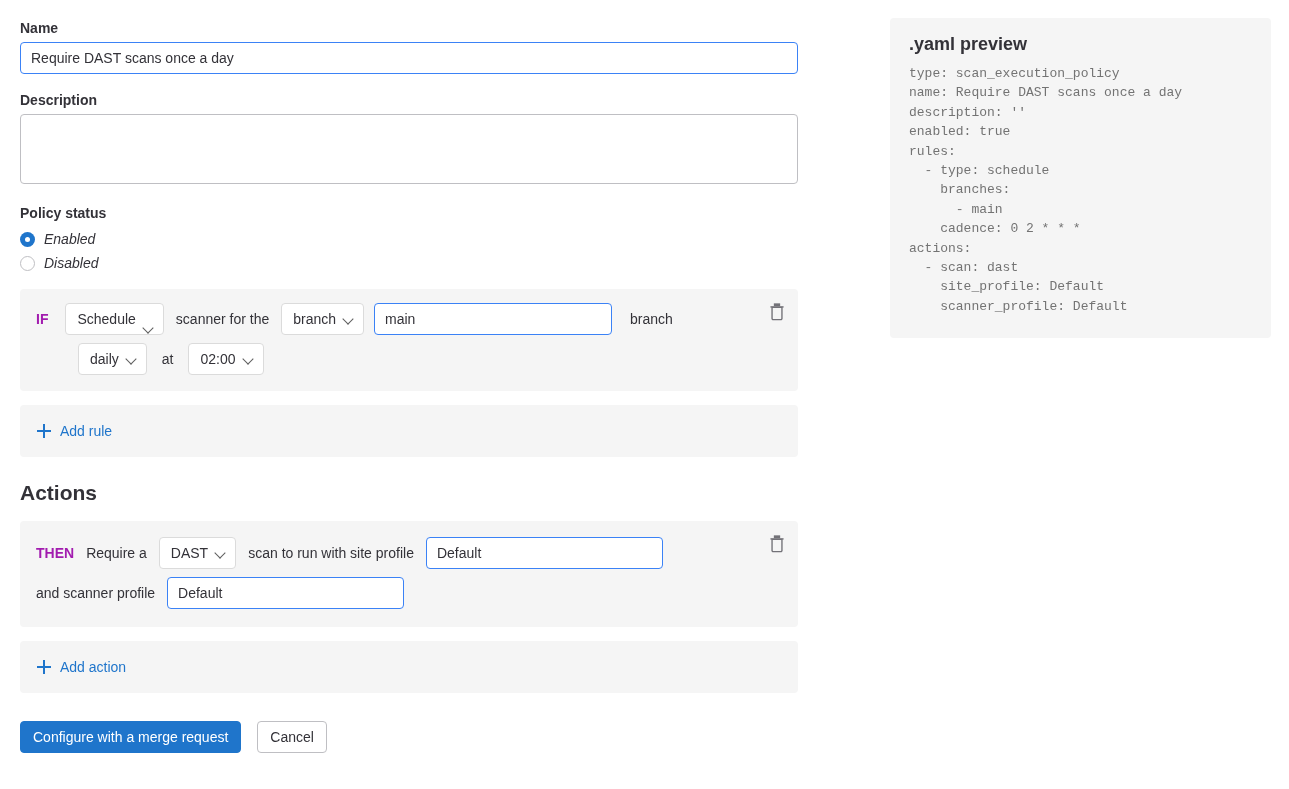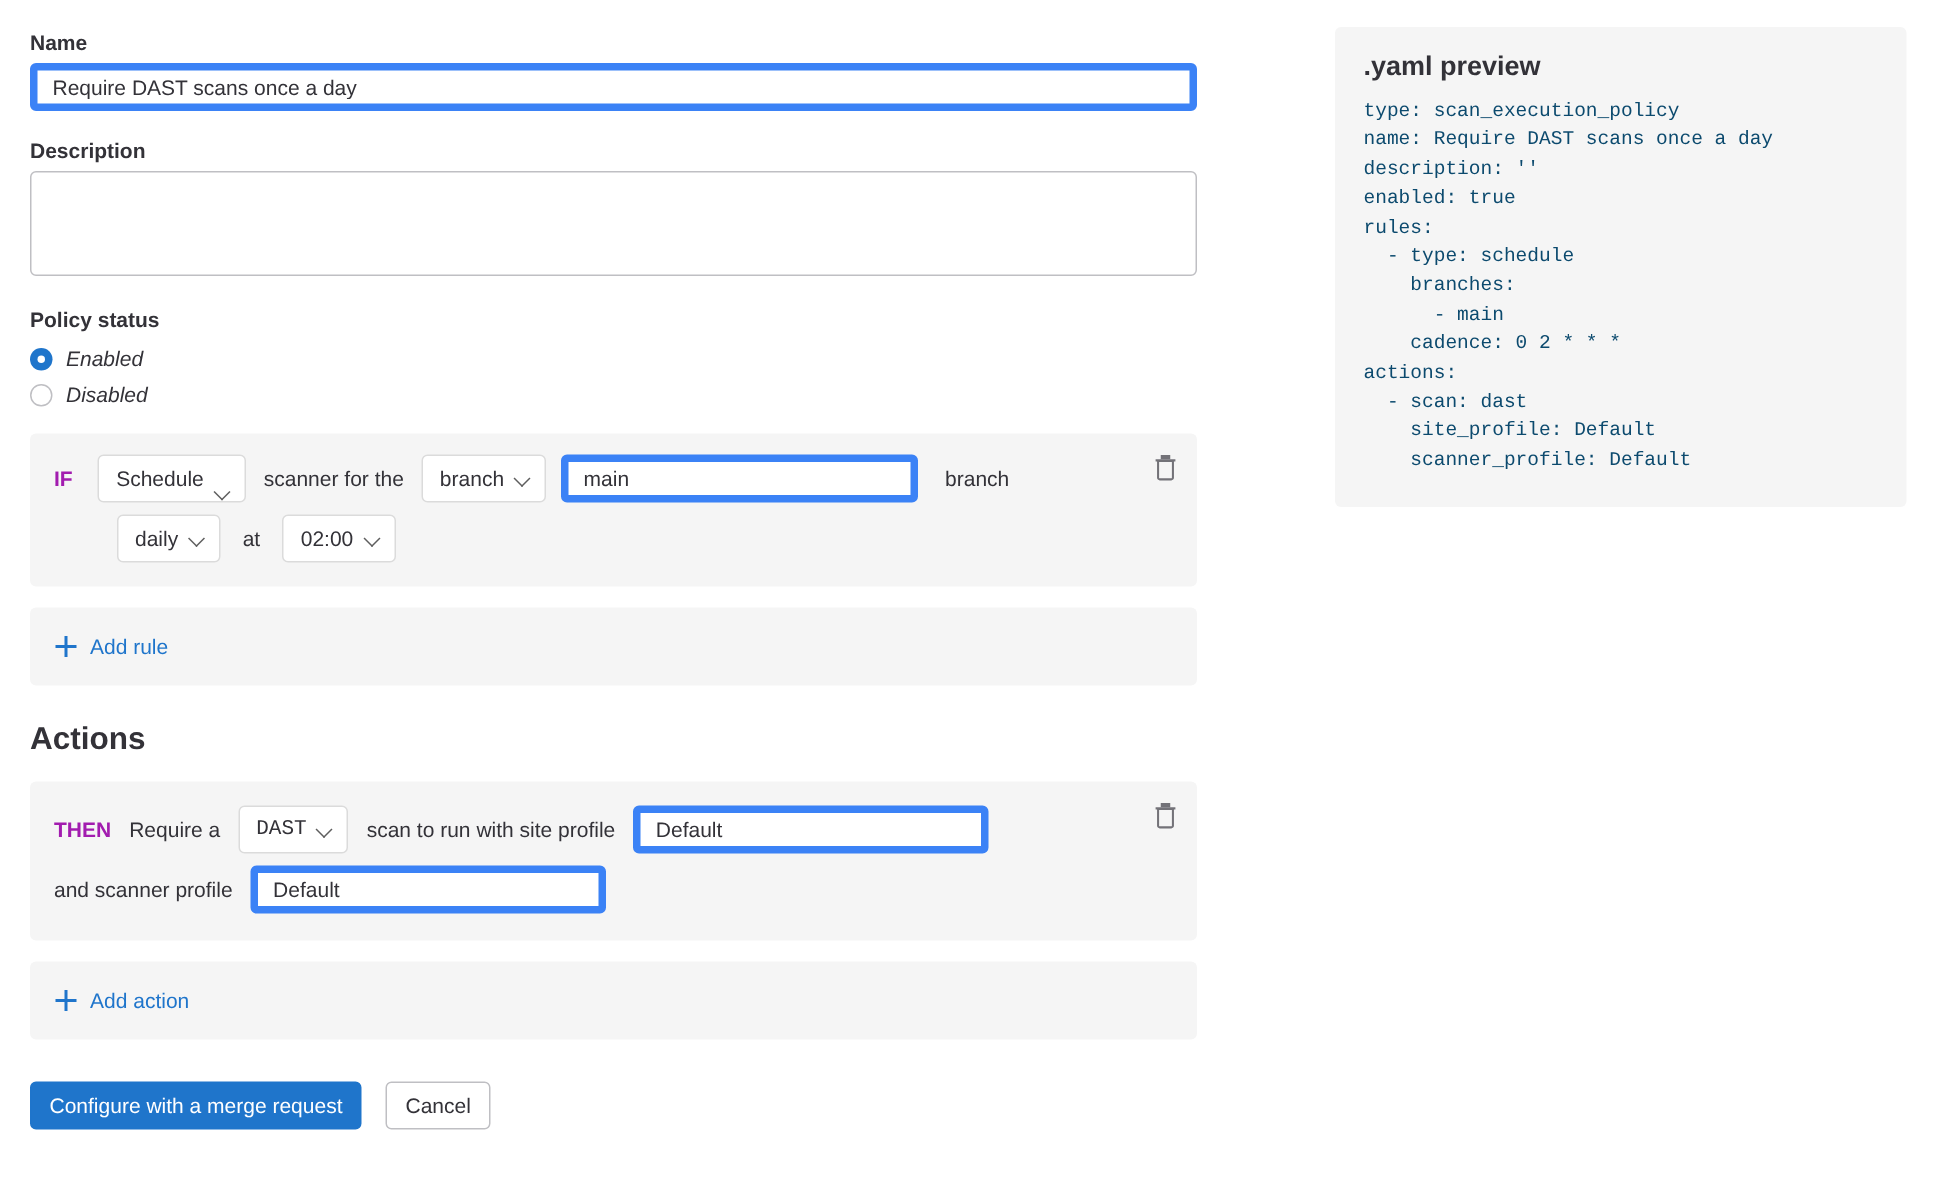--- a/index.html
+++ b/index.html
@@ -58,7 +58,7 @@
     box-sizing: border-box;
     width: 100%;
     height: 32px;
-    border: 5px solid #3b82f6;
+    border: 1px solid #3b82f6;
     border-radius: 4px;
     background: #fff;
     padding: 0 10px;

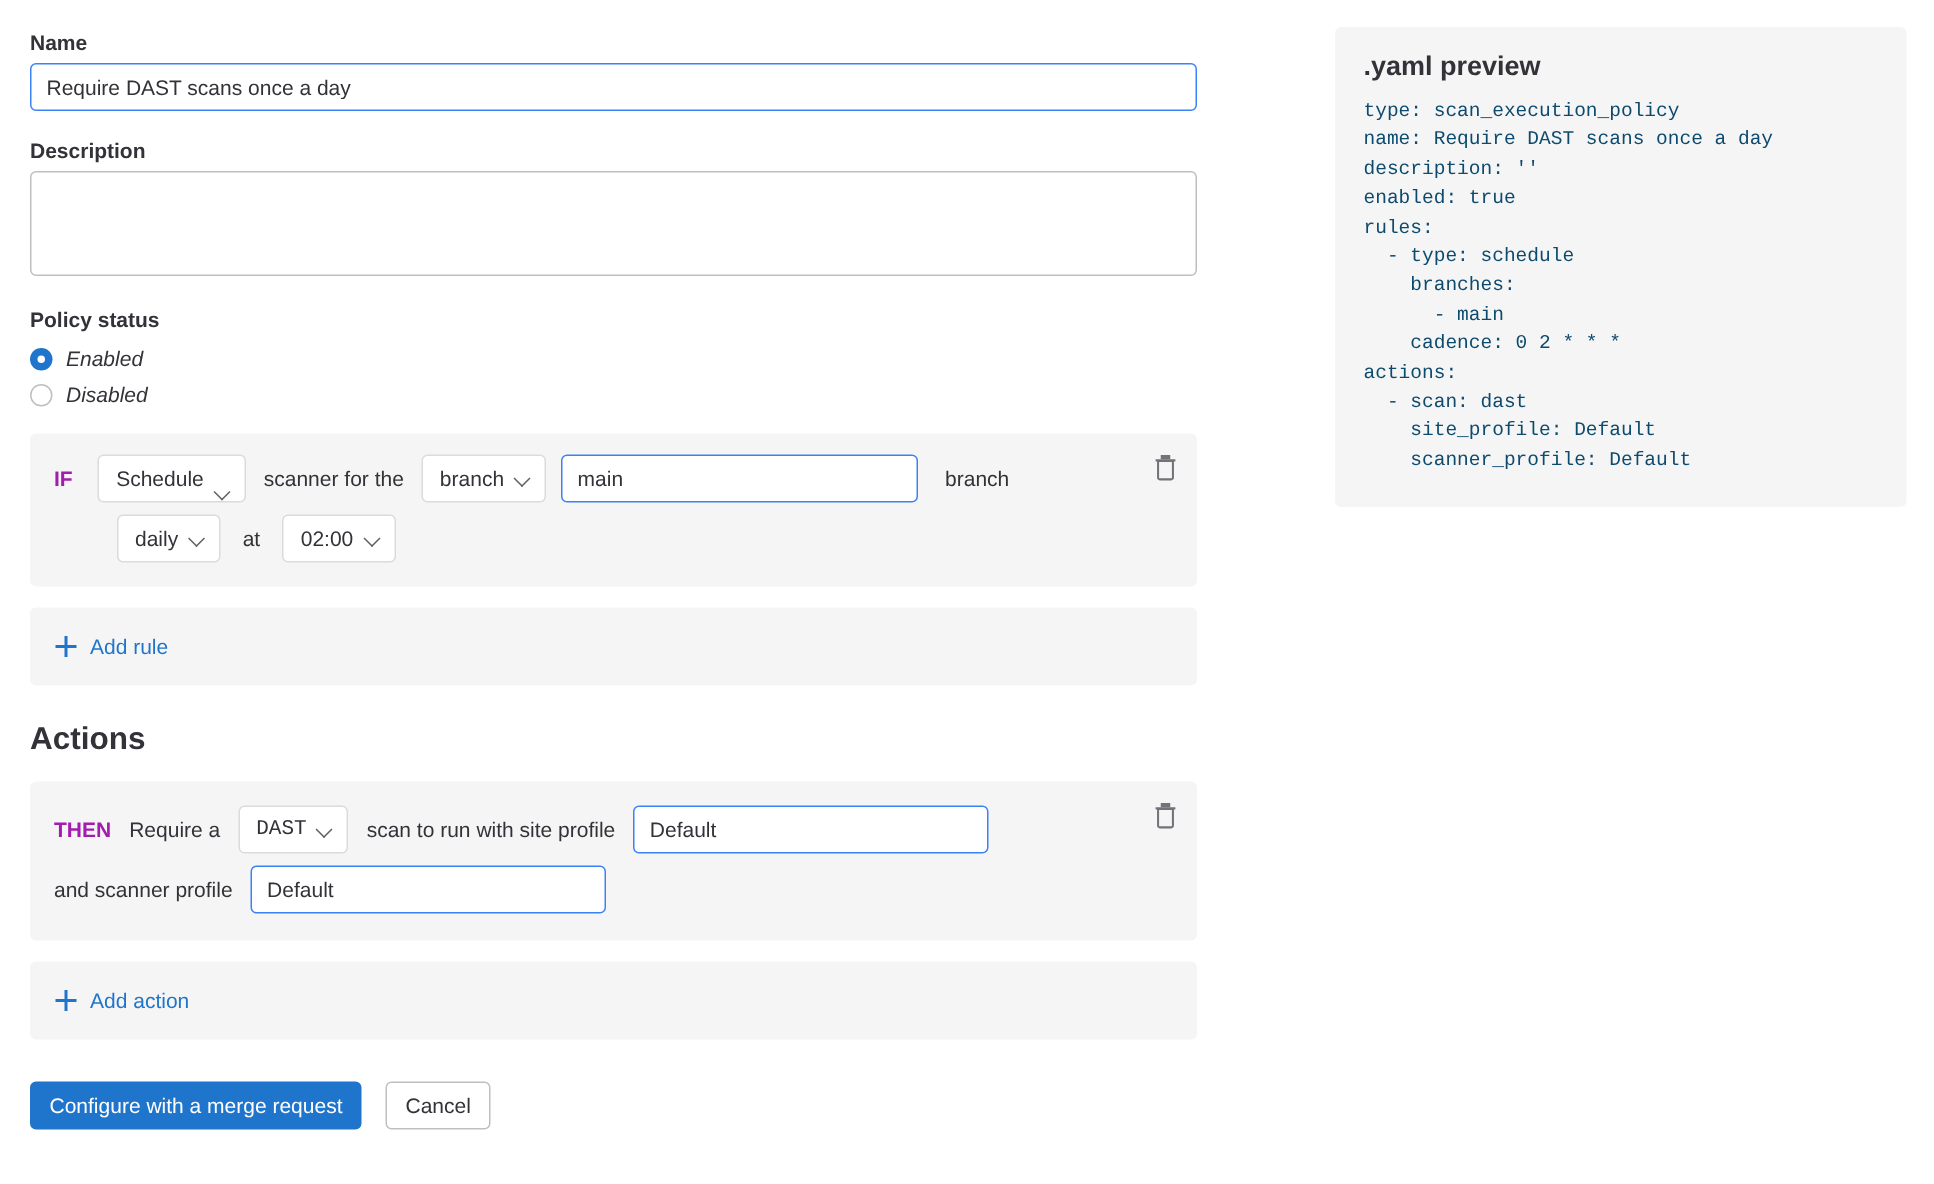--- a/index.html
+++ b/index.html
@@ -288,7 +288,7 @@
     font-family: "Liberation Mono", "DejaVu Sans Mono", monospace;
     font-size: 13px;
     line-height: 19.4px;
-    color: #0c4a6e;
+    color: #737373;
     white-space: pre;
     margin: 0;
   }

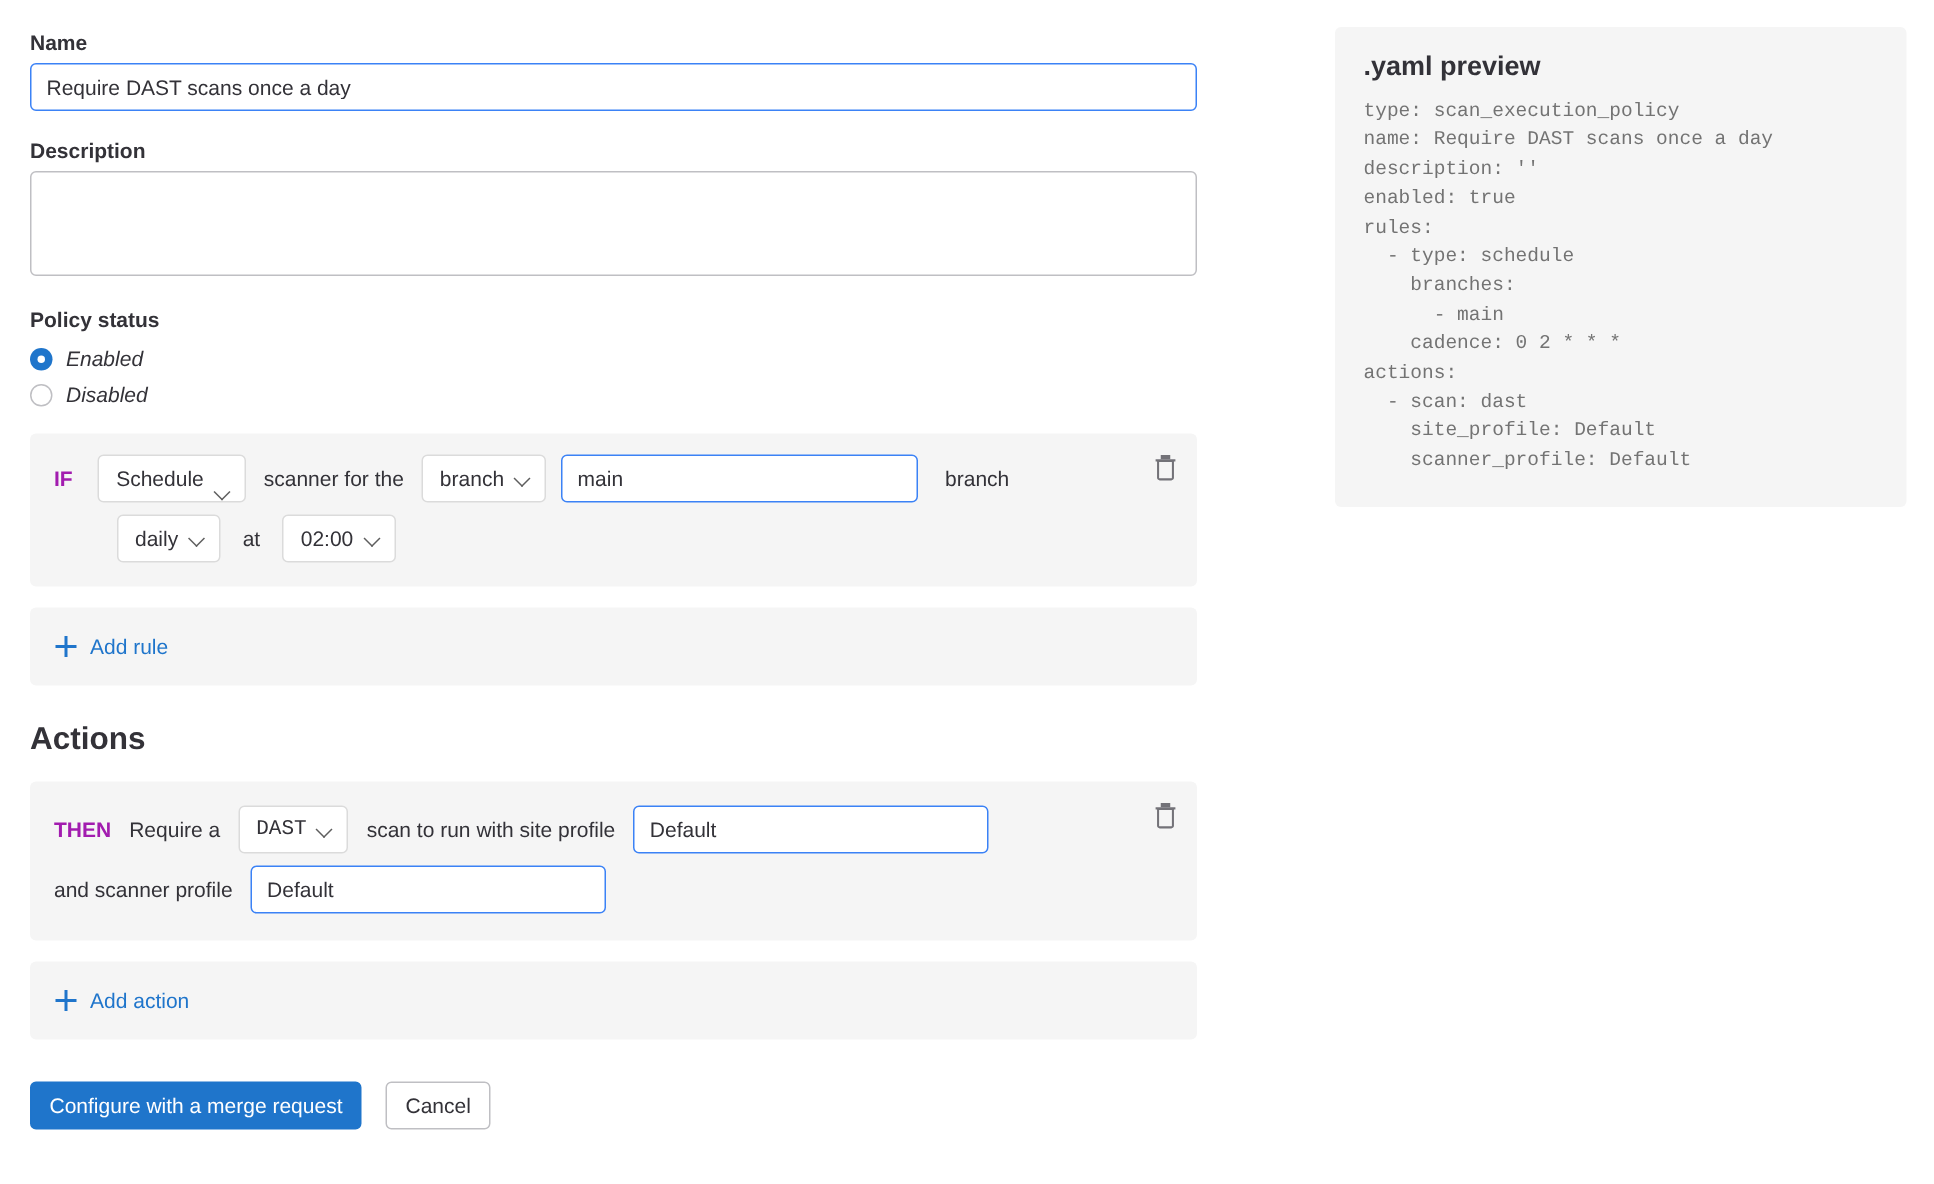--- a/index.html
+++ b/index.html
@@ -371,7 +371,7 @@
       <div class="cond-row">
         <span class="kw">THEN</span>
         <span class="txt" style="margin-left:12px;">Require a</span>
-        <span class="dropdown" style="margin-left:12px;font-family:Liberation Mono, monospace;">
+        <span class="dropdown" style="margin-left:12px;">
           <span>DAST</span>
           <span class="chevron"></span>
         </span>

